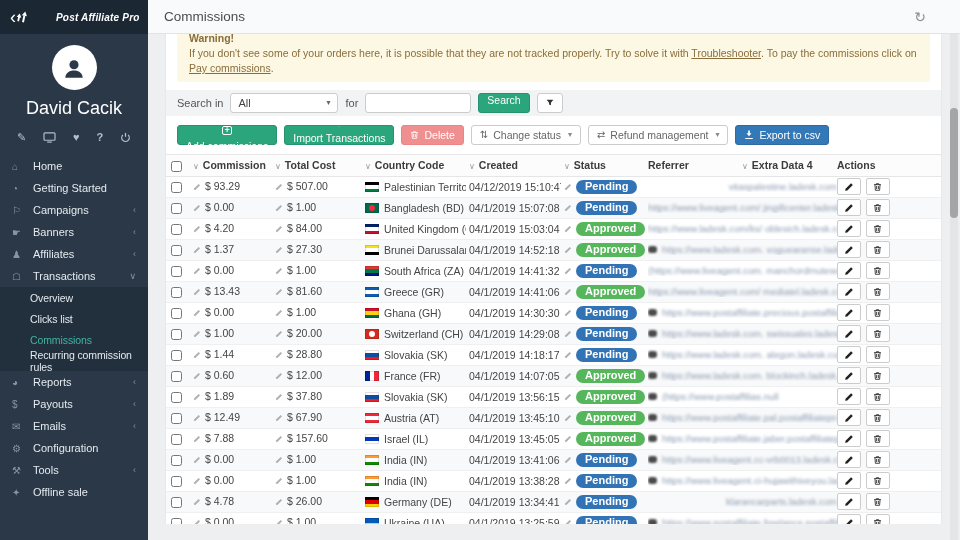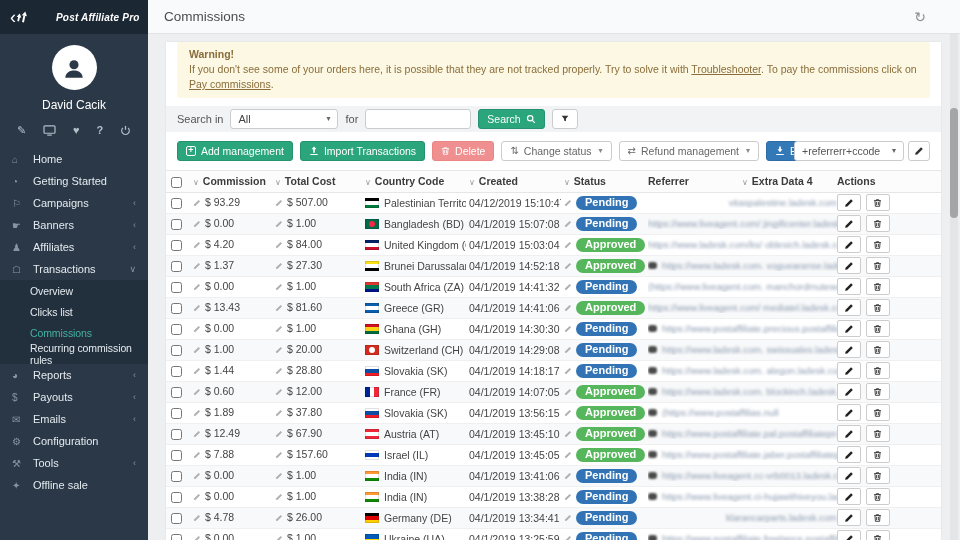--- a/index.html
+++ b/index.html
@@ -35,7 +35,7 @@
   .nav-item.sub.active { color:#43b2a4; }
 
   
-  .main { position:absolute; left:148px; top:34px; width:812px; height:506px; background:#edeff0; overflow:hidden; }
+  .main { position:absolute; left:148px; top:18px; width:812px; height:506px; background:#edeff0; overflow:hidden; }
   .card { margin:6px 18px 0 18px; width:775px; background:#fff; min-height:620px; box-shadow:0 0 2px rgba(0,0,0,.08); }
 
   .warning { margin:8px 11px 0; background:#fcf8e3; border-radius:3px; padding:5px 12px; color:#8a6d3b; font-size:10.5px; line-height:1.45; }

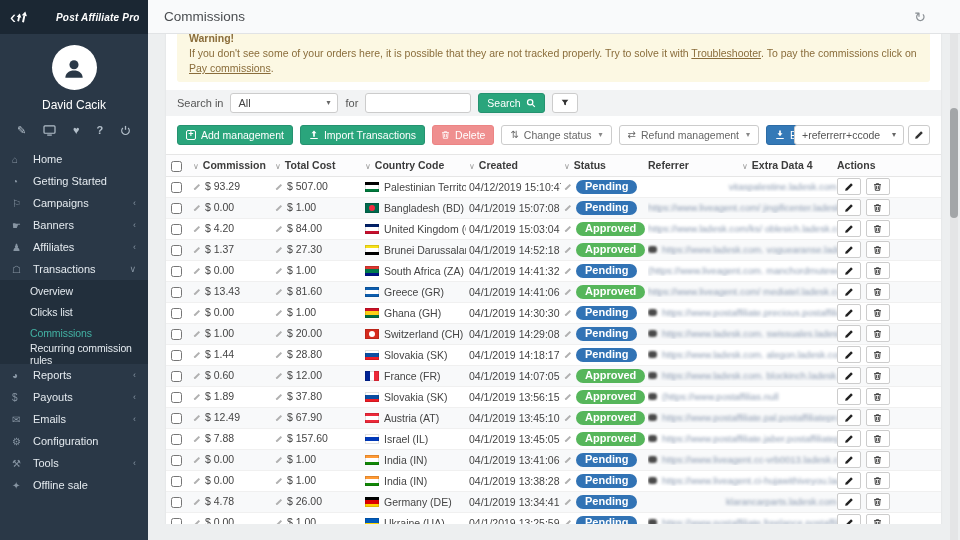--- a/index.html
+++ b/index.html
@@ -24,7 +24,7 @@
   .sidebar { position:absolute; top:34px; left:0; width:148px; height:506px; background:#2a3847; z-index:4; }
   .profile { text-align:center; padding-top:11px; }
   .avatar { width:45px; height:45px; border-radius:50%; background:#fff; margin:0 auto; display:flex; align-items:center; justify-content:center; }
-  .profile-name { color:#fff; font-size:12px; margin-top:8px; }
+  .profile-name { color:#fff; font-size:18px; margin-top:8px; }
   .profile-icons { display:flex; justify-content:space-between; padding:13px 17px 9px; color:#b3bfca; font-size:11px; align-items:center; }
   .profile-icons .pic { cursor:pointer; line-height:1; display:flex; align-items:center; }
   .nav { margin-top:3px; }

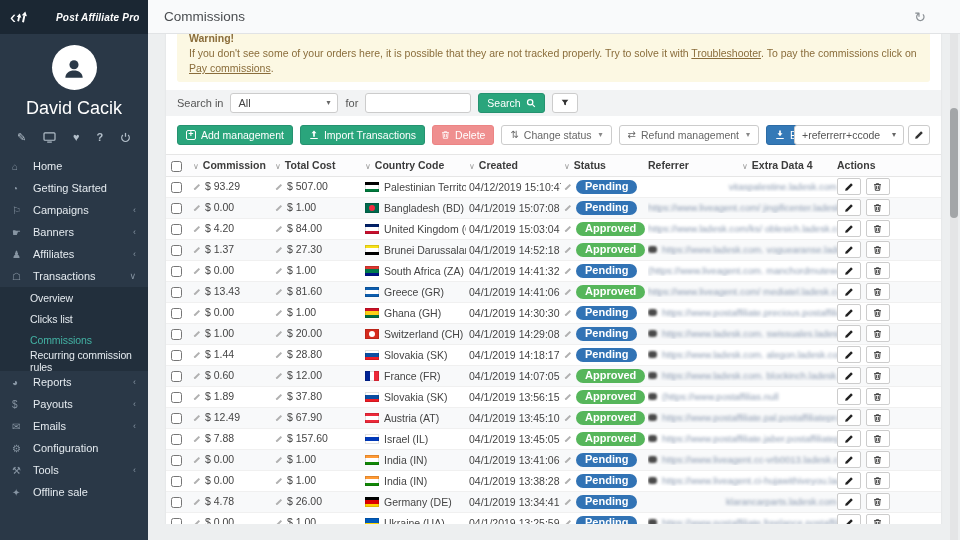--- a/index.html
+++ b/index.html
@@ -50,7 +50,7 @@
   .txt-input { width:106px; height:20px; border:1px solid #ccc; border-radius:3px; padding:0 6px; font-size:11px; font-family:inherit; }
   .btn { border:1px solid transparent; border-radius:3px; height:20px; display:inline-flex; align-items:center; gap:5px; padding:0 8px; font-size:10.5px; font-family:inherit; cursor:pointer; background:#fff; color:#555; }
   .btn svg { display:block; }
-  .btn-green { background:#2aa57c; border-color:#259270; color:#fff; }
+  .btn-green { background:#2aa57c; border-color:#259270; color:#fff;flex-direction:column; }
   .btn-red { background:#ef8f8f; border-color:#ec8484; color:#fff; }
   .btn-blue { background:#3479b7; border-color:#2d6ca5; color:#fff; }
   .btn-ghost { border-color:#ccc; color:#666; }

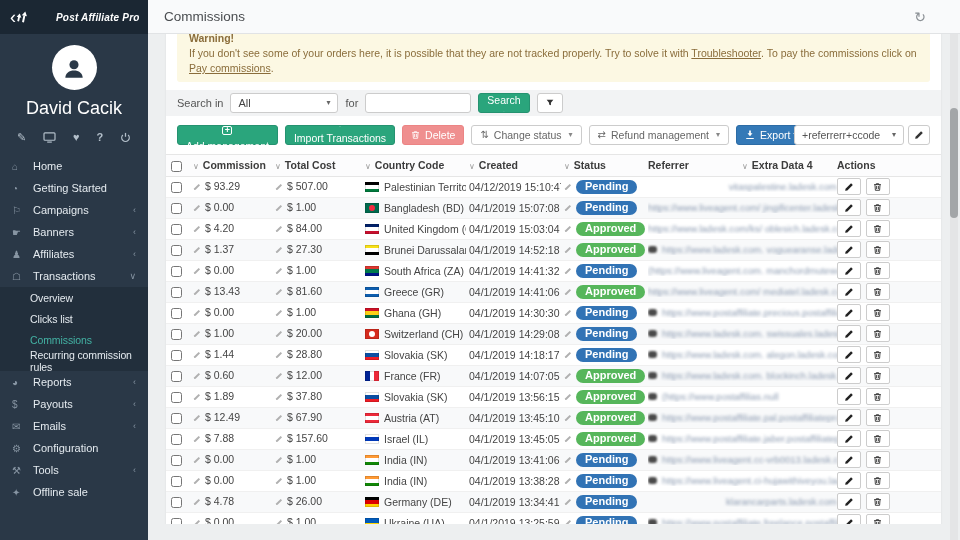--- a/index.html
+++ b/index.html
@@ -302,17 +302,6 @@
           </svg>
         <span>Export to csv</span>
       </button>
-      <div class="cols-ctl">
-        <div class="select sel-cols">
-          <span>+referrerr+ccode</span>
-          <span class="caret"></span>
-        </div>
-        <button class="mini-btn">
-          <svg width="10" height="10" viewBox="0 0 12 12">
-              <path d="M1.4 10.6l.5-2.6 6.6-6.6 2.1 2.1-6.6 6.6z" fill="#333"></path>
-            </svg>
-        </button>
-      </div>
     </div>
 
     <table>

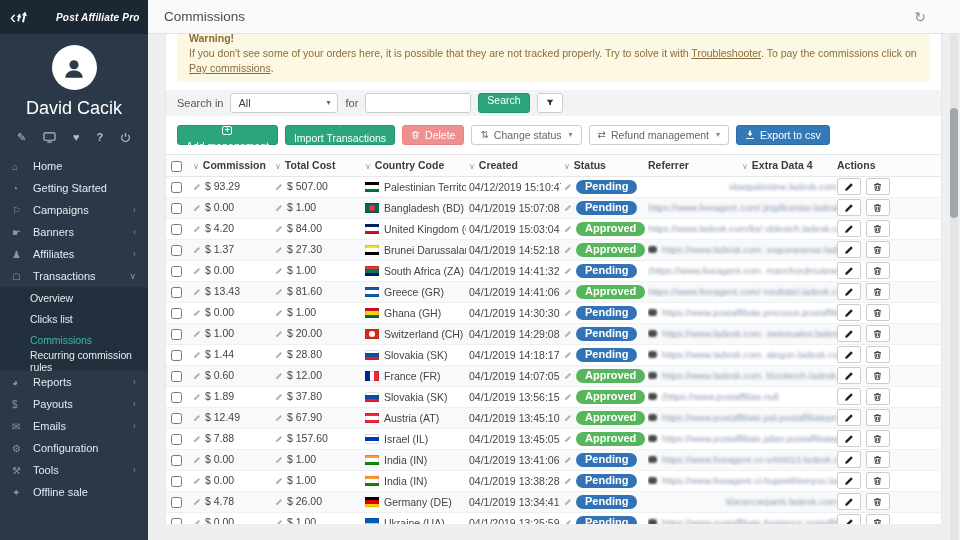--- a/index.html
+++ b/index.html
@@ -272,7 +272,7 @@
     <div class="toolbar">
       <button class="btn btn-green">
         <span class="plus-box">+</span>
-        <span>Add management</span>
+        <span>Add commissions</span>
       </button>
       <button class="btn btn-green">
         <svg width="10" height="10" viewBox="0 0 12 12">

